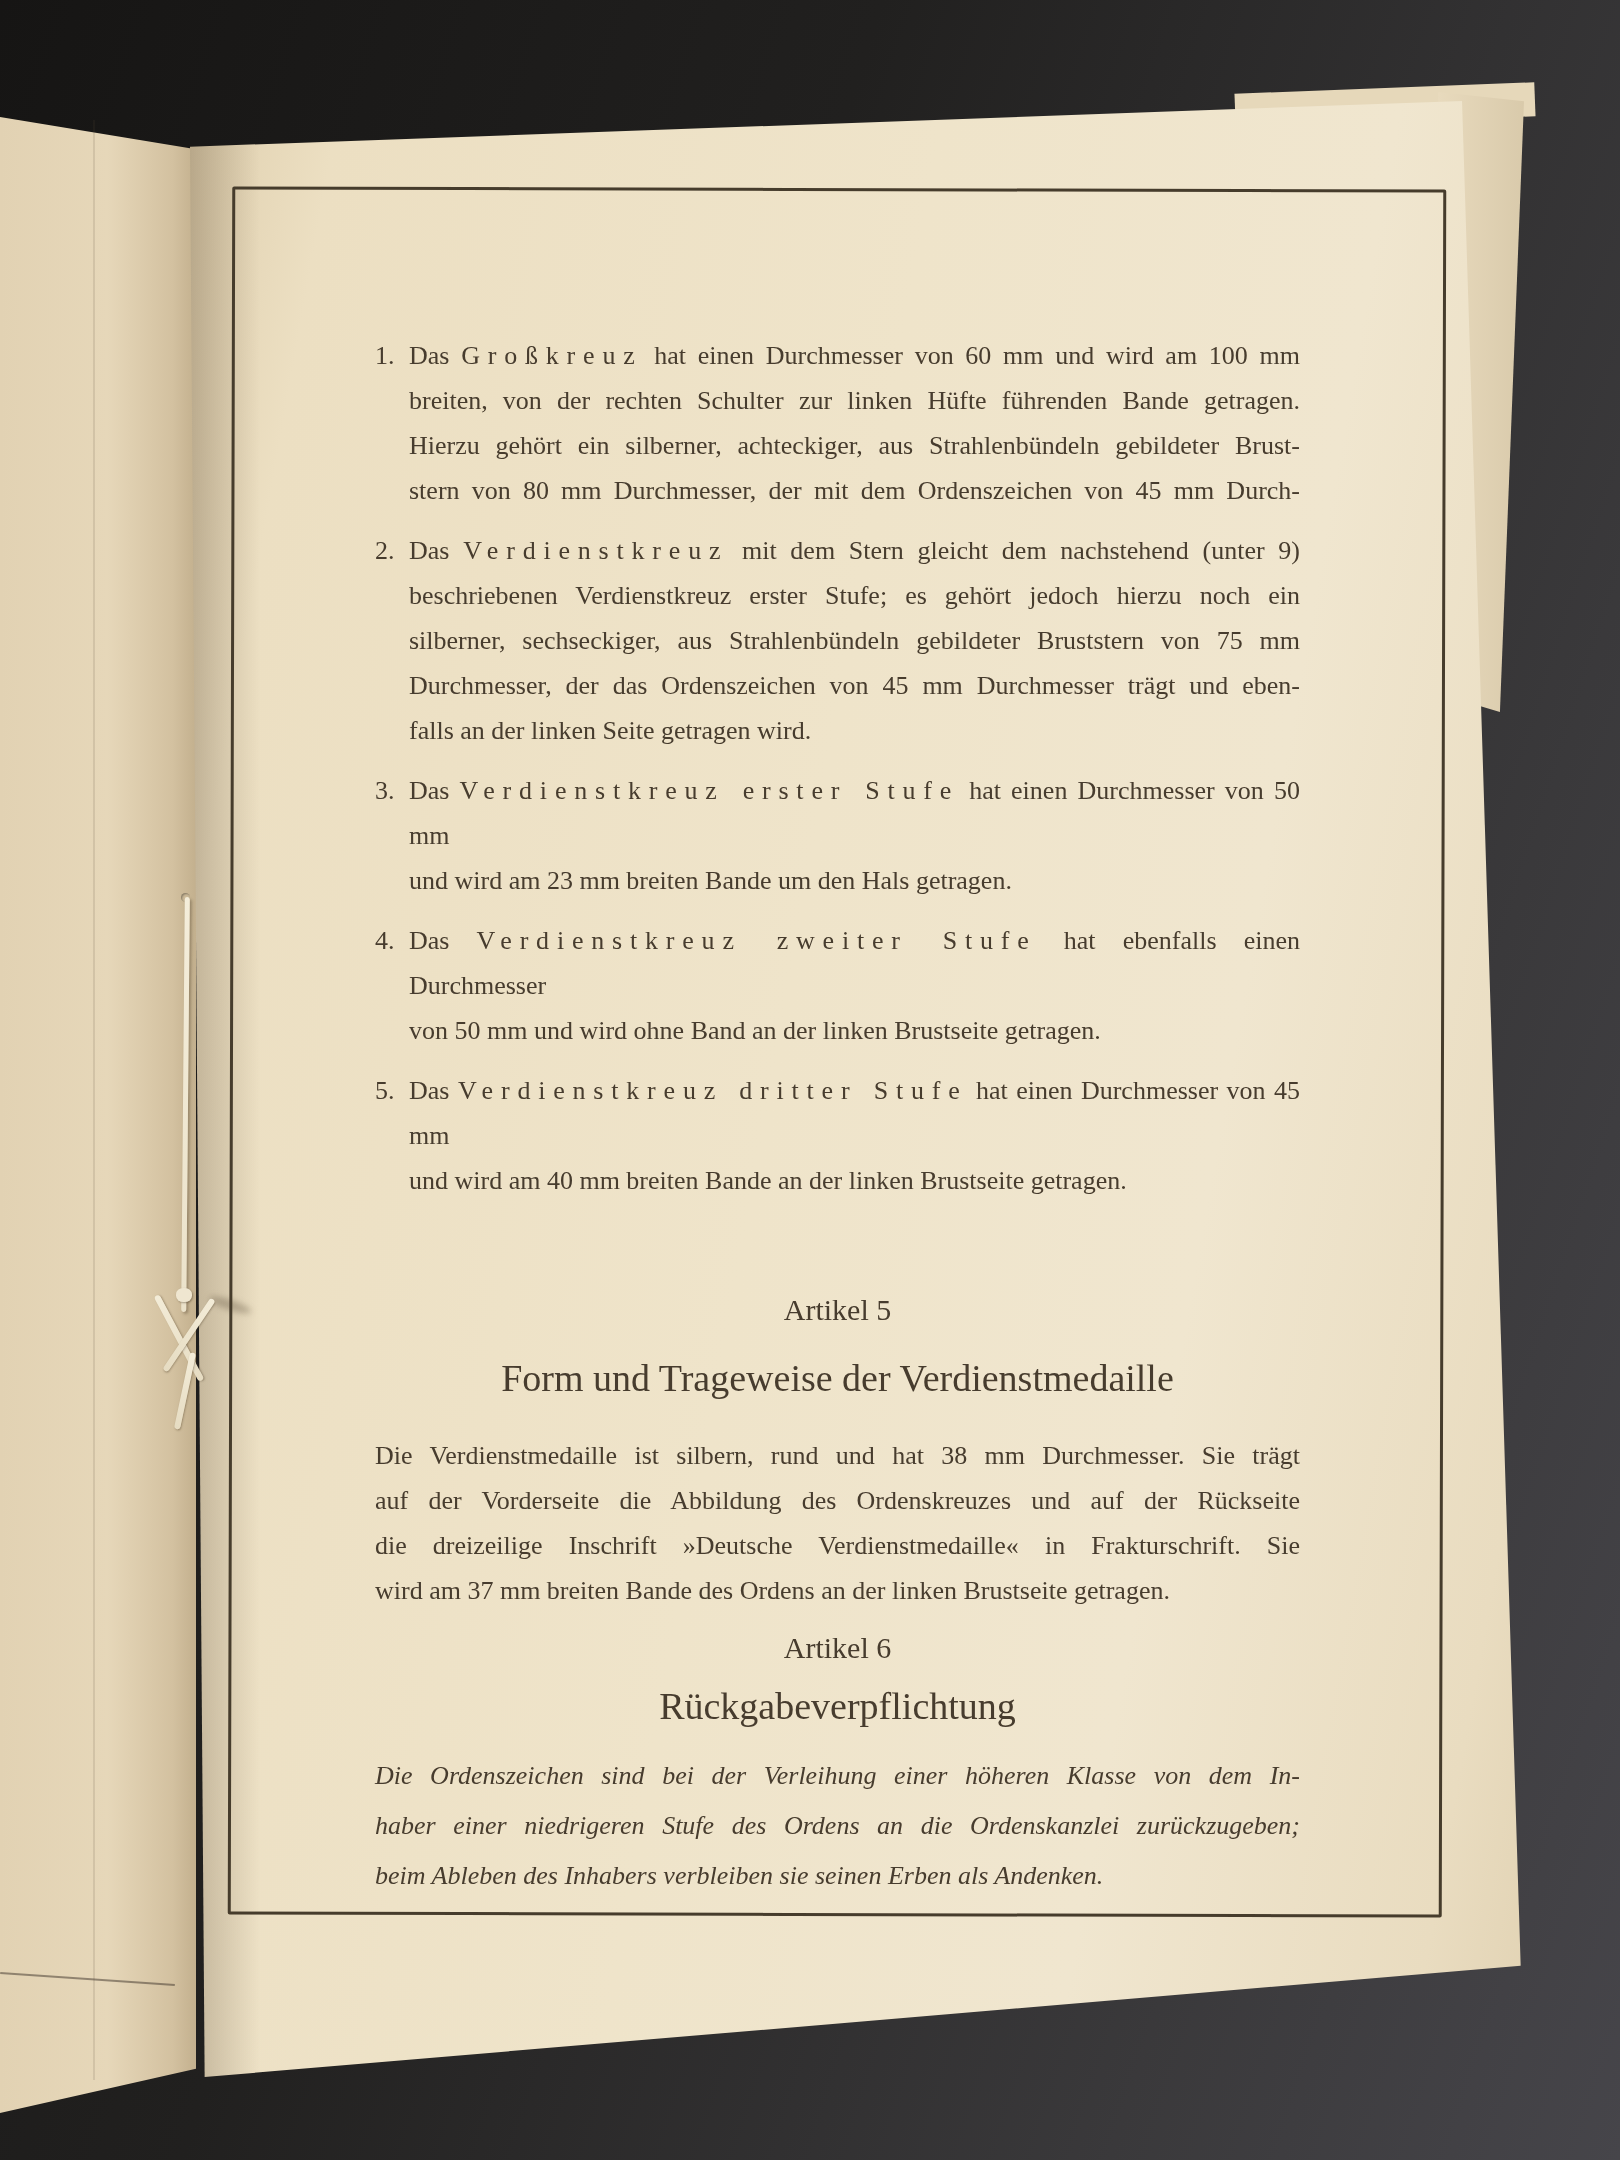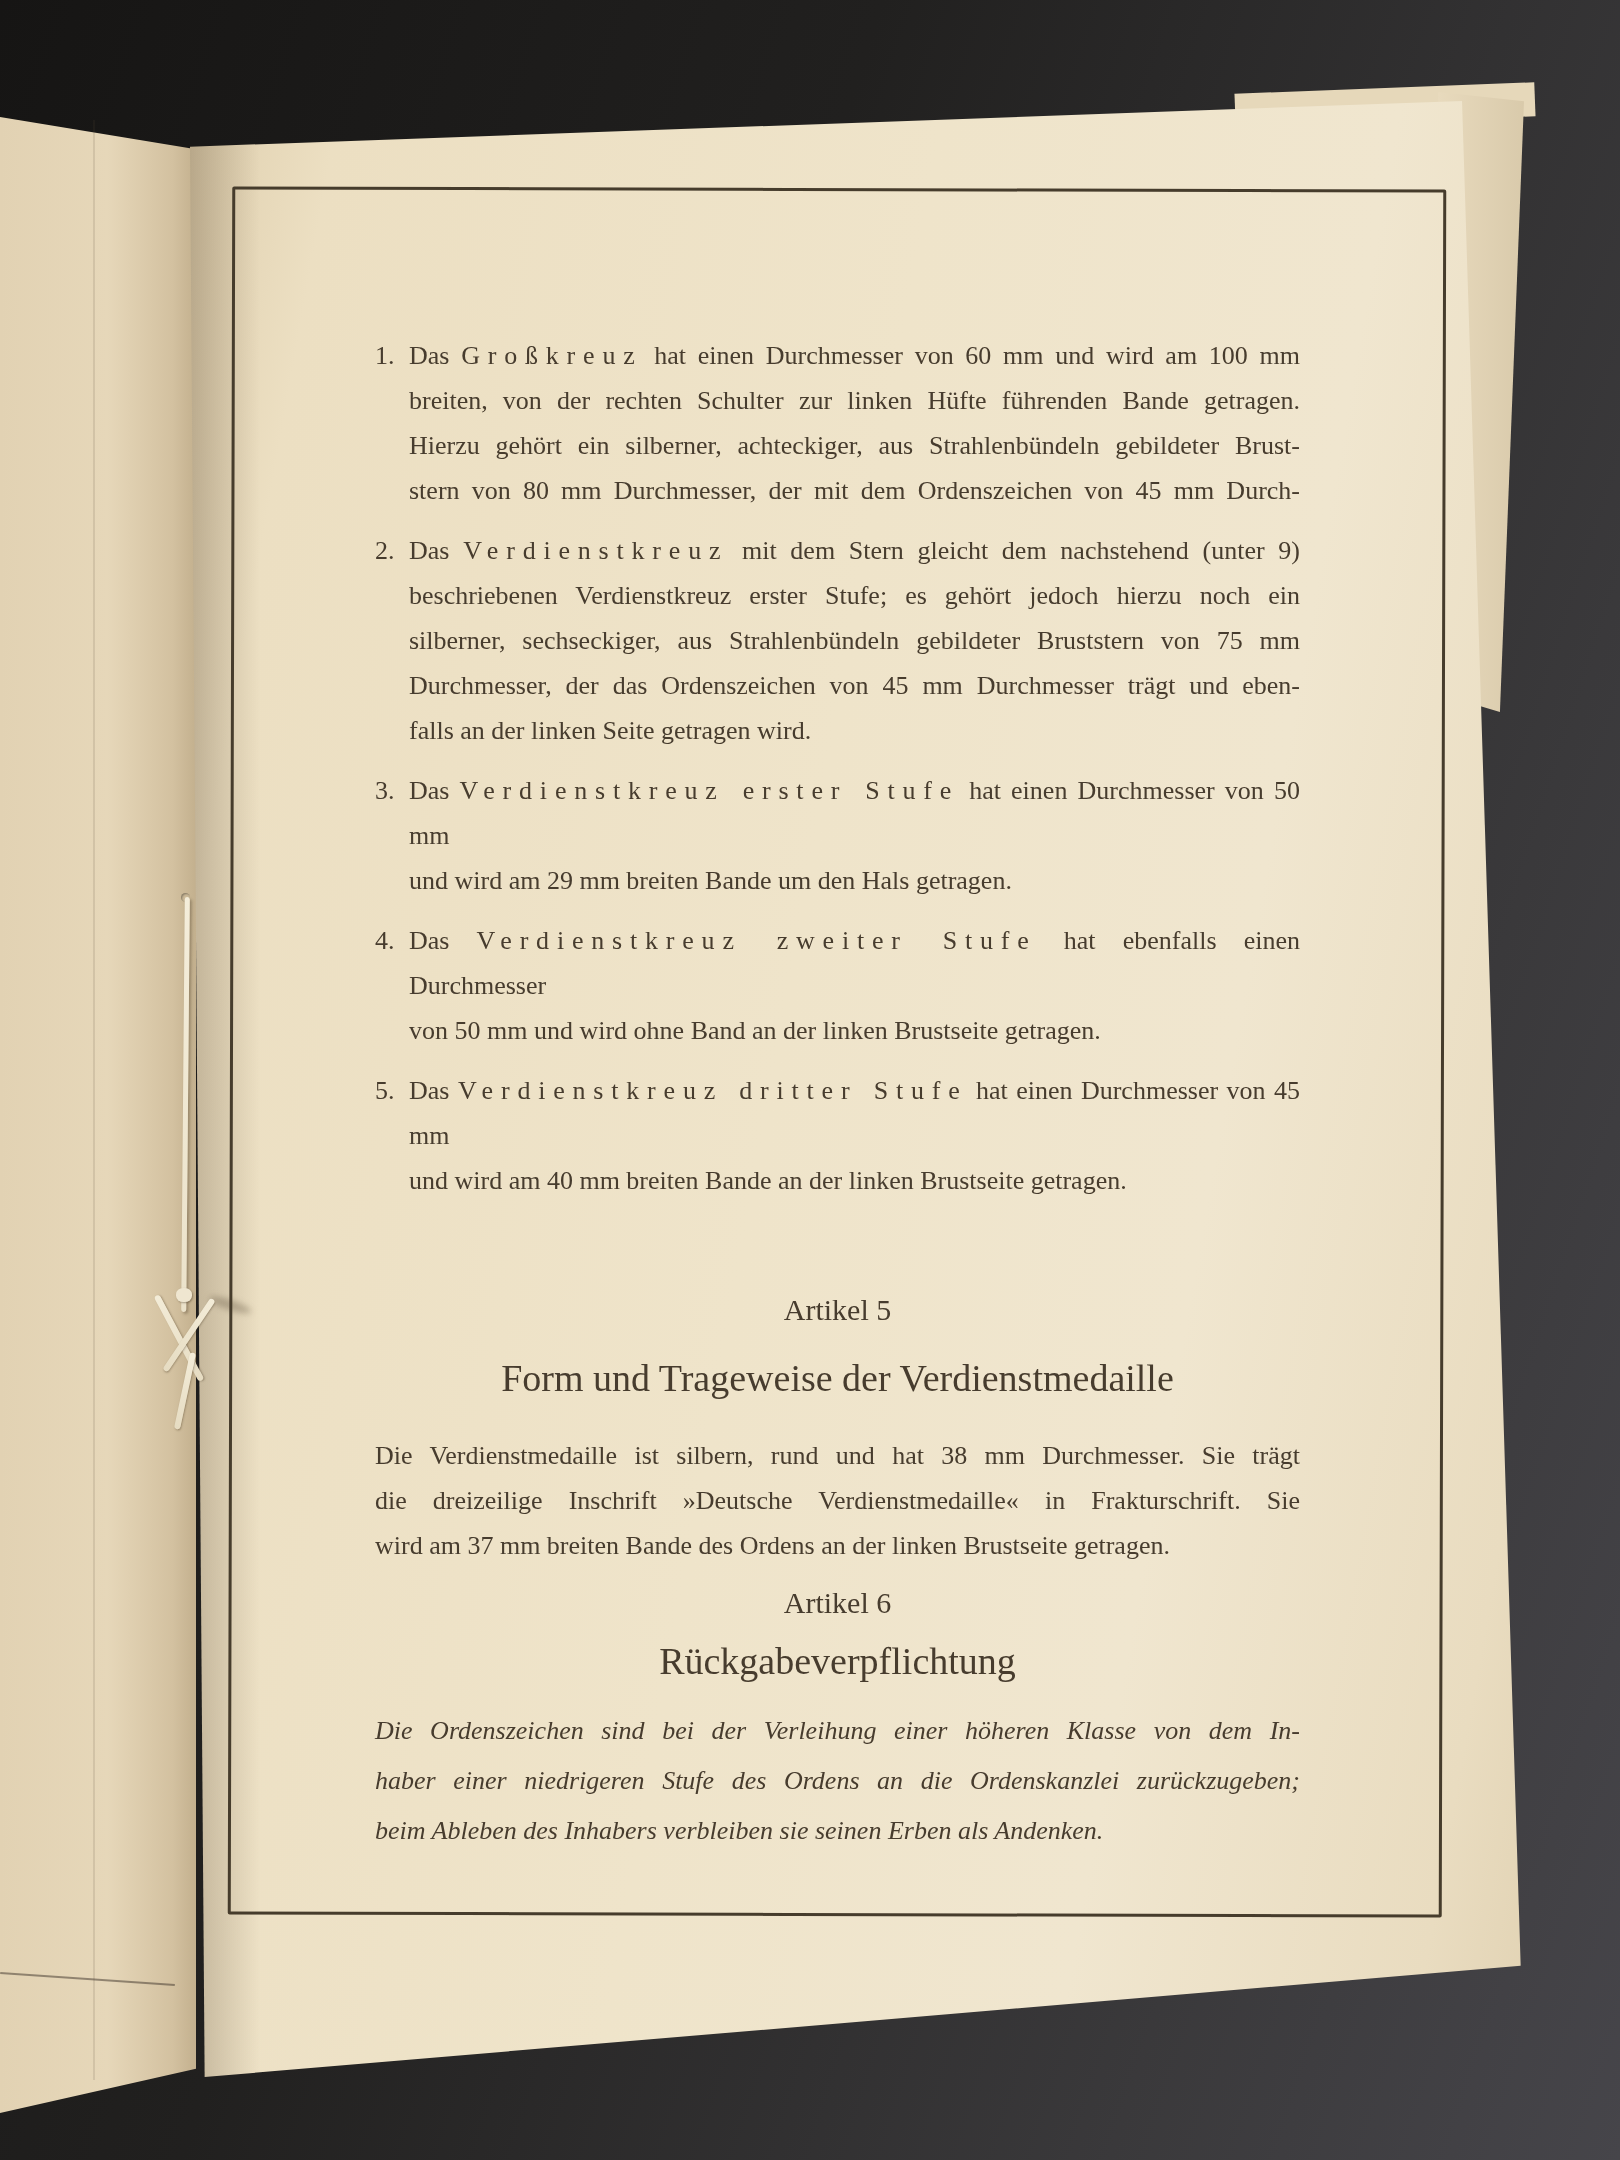--- a/index.html
+++ b/index.html
@@ -109,7 +109,7 @@
           <div class="item">
             <span class="num">3.</span>
             <div class="tline just"><span>Das </span><span class="sperr">Verdienstkreuz erster Stufe</span><span> hat einen Durchmesser von 50 mm</span></div>
-            <div class="tline"><span>und wird am 29 mm breiten Bande um den Hals getragen.</span></div>
+            <div class="tline"><span>und wird am 23 mm breiten Bande um den Hals getragen.</span></div>
           </div>
           <div class="item">
             <span class="num">4.</span>

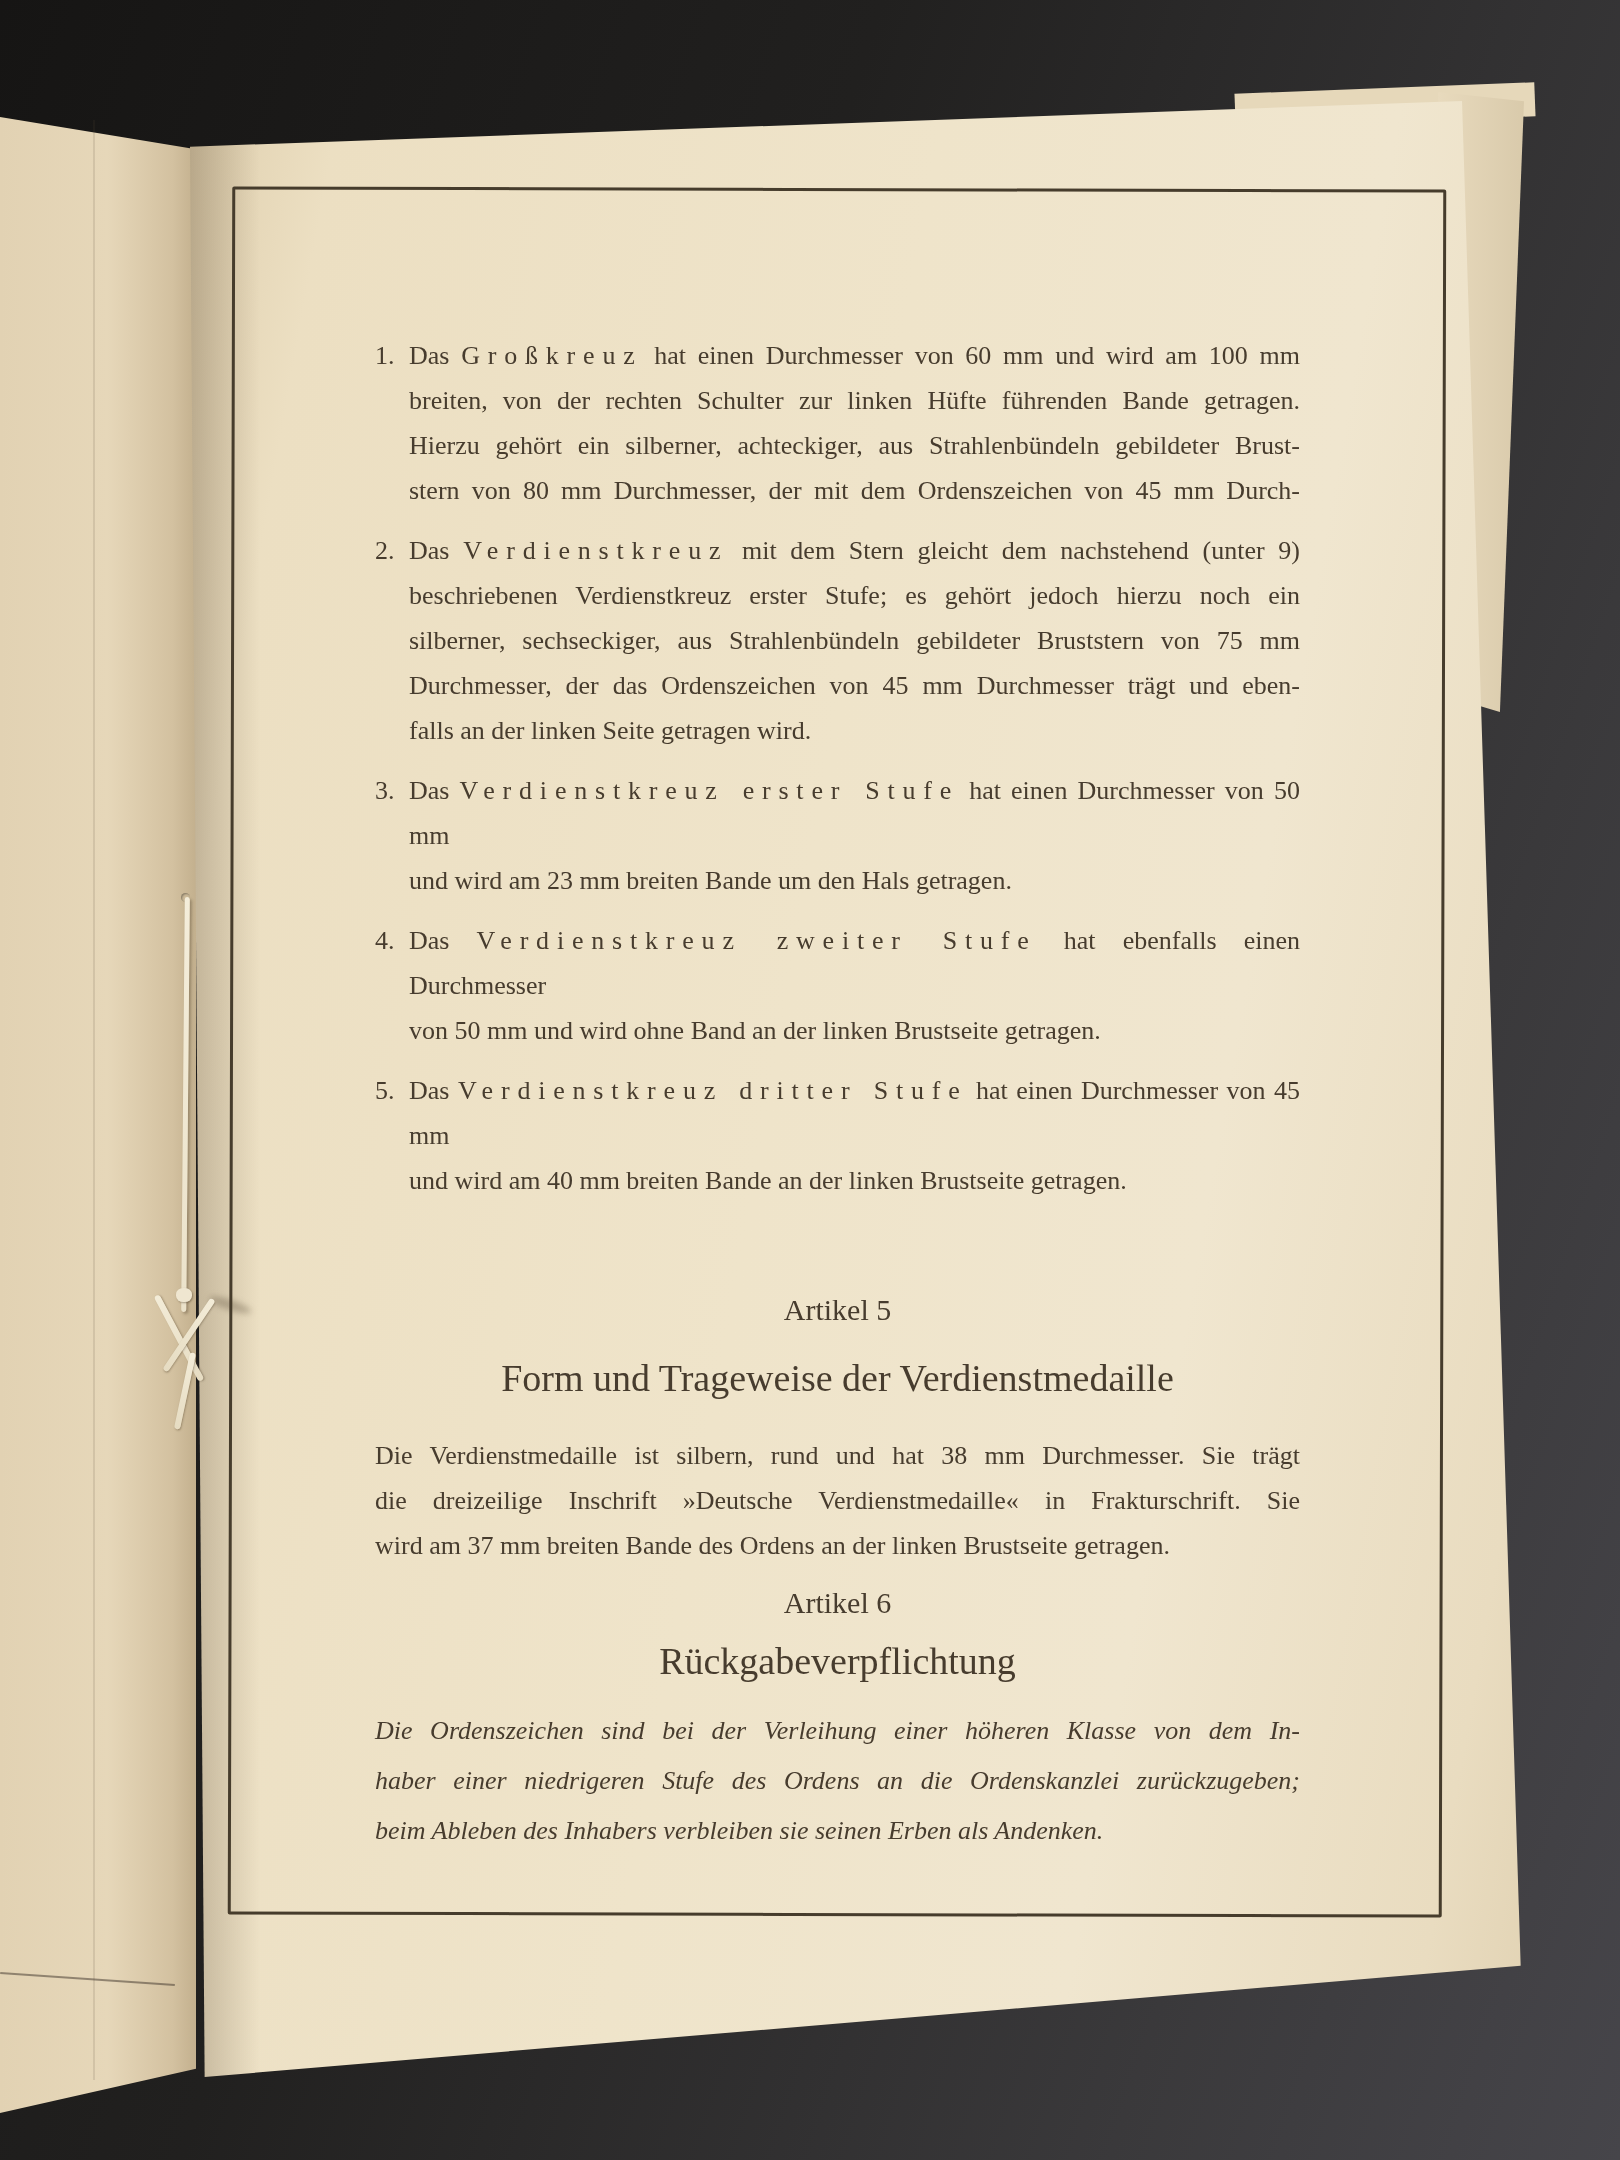--- a/index.html
+++ b/index.html
@@ -128,6 +128,7 @@
         <div class="art-heading">Form und Trageweise der Verdienstmedaille</div>
         <div class="art-body">
             <div class="tline just"><span>Die Verdienstmedaille ist silbern, rund und hat 38 mm Durchmesser. Sie trägt</span></div>
+            <div class="tline just"><span>auf der Vorderseite die Abbildung des Ordenskreuzes und auf der Rückseite</span></div>
             <div class="tline just"><span>die dreizeilige Inschrift »Deutsche Verdienstmedaille« in Frakturschrift. Sie</span></div>
             <div class="tline"><span>wird am 37 mm breiten Bande des Ordens an der linken Brustseite getragen.</span></div>
           </div>

